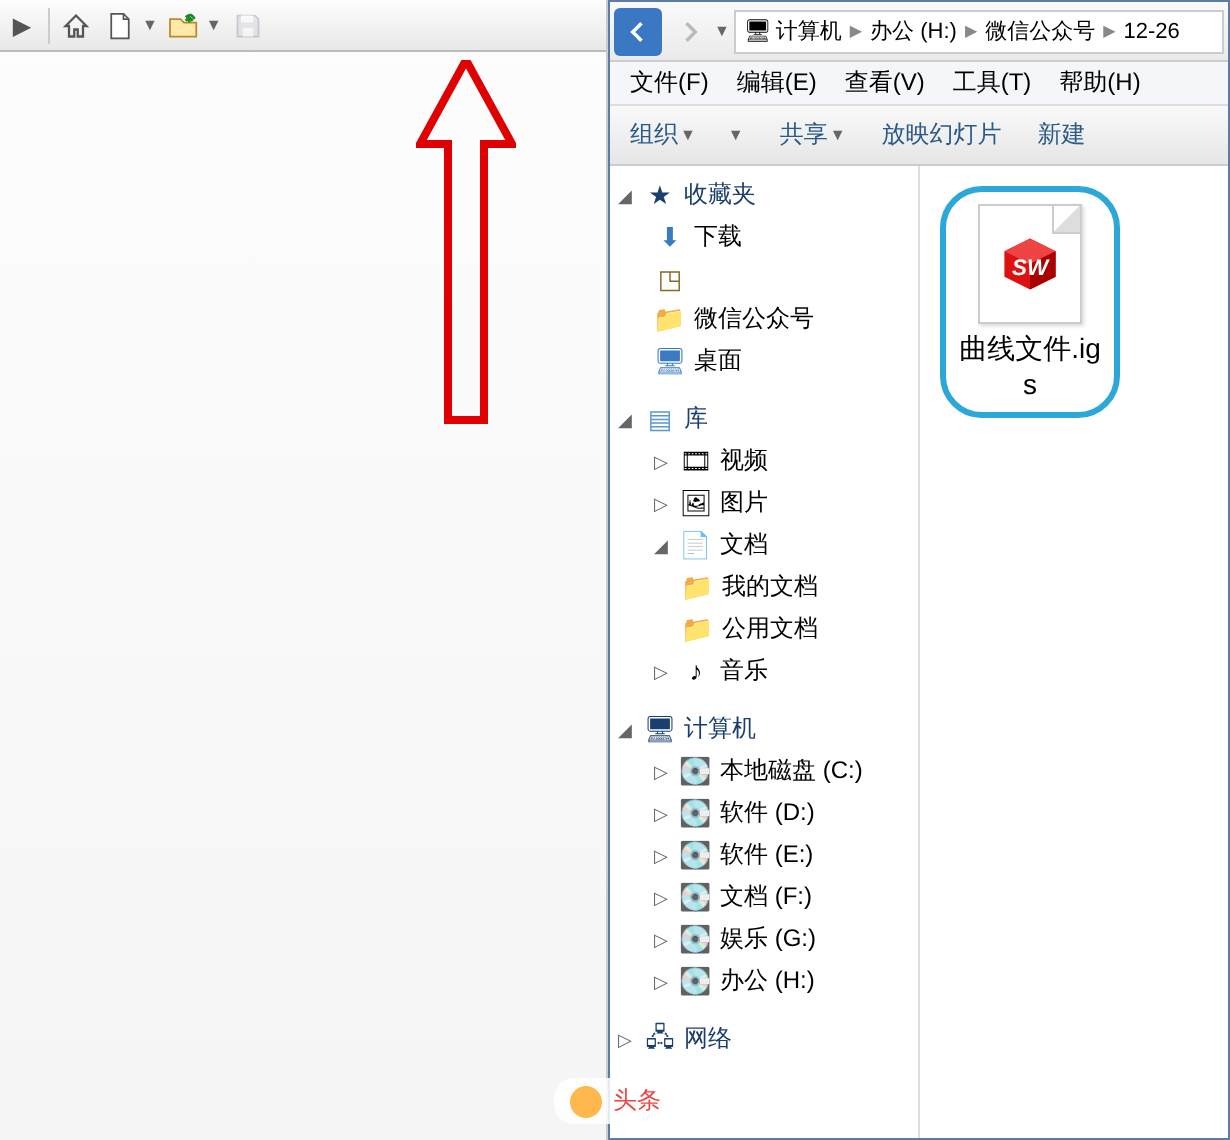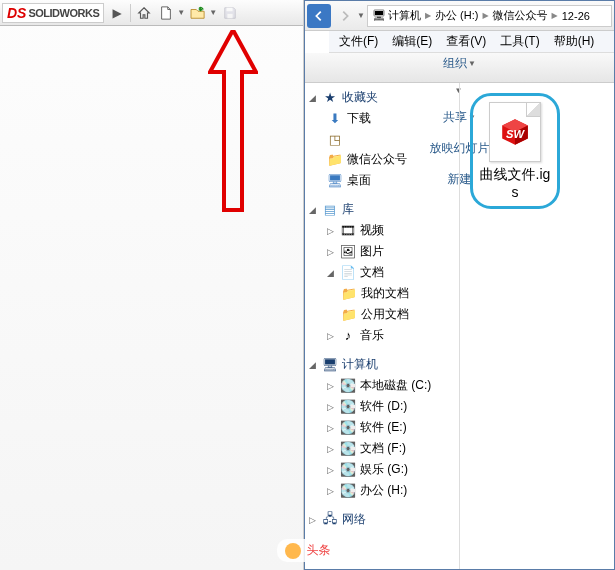--- a/index.html
+++ b/index.html
@@ -52,10 +52,6 @@
 
   <div class="left-pane">
     <div class="sw-toolbar">
-      <div class="sw-logo">
-        <span class="ds">DS</span>
-        <span class="txt">SOLIDWORKS</span>
-      </div>
       <span class="tb-btn">▶</span>
       <span class="tb-sep"></span>
       <span class="tb-btn">

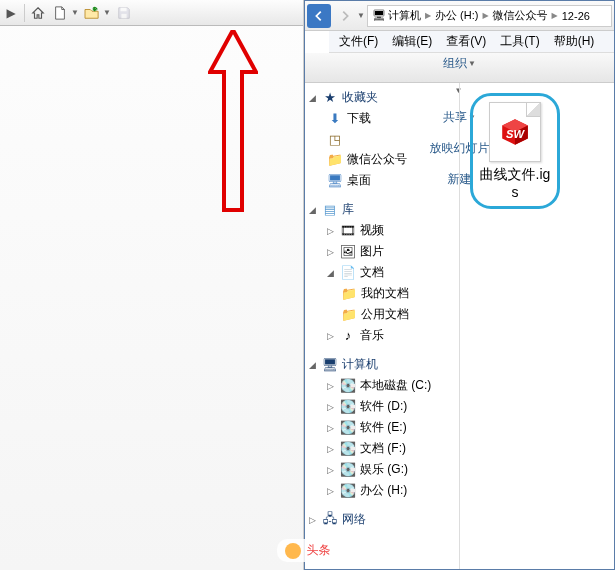--- a/index.html
+++ b/index.html
@@ -24,7 +24,7 @@
 .breadcrumb { flex: 1; display: flex; align-items: center; height: 22px; border: 1px solid #ccc; background: #fff; padding: 0 2px; gap: 2px; overflow: hidden; font-size: 11px; }
 .crumb { display: flex; align-items: center; gap: 2px; padding: 0 2px; cursor: pointer; white-space: nowrap; }
 .crumb-sep { color: #888; font-size: 8px; }
-.menu-bar { height: 22px; display: flex; align-items: center; background: #f4f6fa; border-bottom: 1px solid #ddd; padding: 0 4px; gap: 2px; margin-left: 24px; }
+.menu-bar { height: 22px; display: flex; align-items: center; background: #f4f6fa; border-bottom: 1px solid #ddd; padding: 0 4px; gap: 2px; }
 .menu-item { padding: 2px 6px; cursor: pointer; }
 .cmd-bar { height: 30px; display: flex; align-items: center; background: linear-gradient(#f9f9f9, #e6e6e6); border-bottom: 1px solid #ccc; padding: 0 6px; gap: 10px; flex-direction: column; }
 .cmd-item { display: flex; align-items: center; gap: 3px; cursor: pointer; padding: 2px 4px; color: #2a5a8a; }

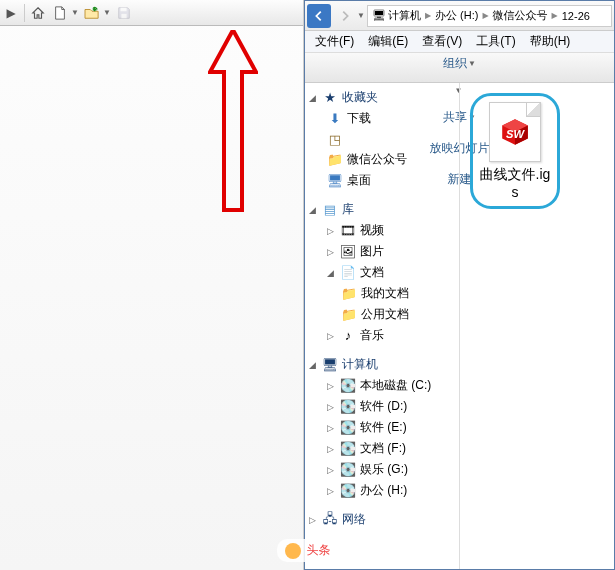--- a/index.html
+++ b/index.html
@@ -26,7 +26,7 @@
 .crumb-sep { color: #888; font-size: 8px; }
 .menu-bar { height: 22px; display: flex; align-items: center; background: #f4f6fa; border-bottom: 1px solid #ddd; padding: 0 4px; gap: 2px; }
 .menu-item { padding: 2px 6px; cursor: pointer; }
-.cmd-bar { height: 30px; display: flex; align-items: center; background: linear-gradient(#f9f9f9, #e6e6e6); border-bottom: 1px solid #ccc; padding: 0 6px; gap: 10px; flex-direction: column; }
+.cmd-bar { height: 30px; display: flex; align-items: center; background: linear-gradient(#f9f9f9, #e6e6e6); border-bottom: 1px solid #ccc; padding: 0 6px; gap: 10px; }
 .cmd-item { display: flex; align-items: center; gap: 3px; cursor: pointer; padding: 2px 4px; color: #2a5a8a; }
 .explorer-body { flex: 1; display: flex; overflow: hidden; }
 .tree-pane { width: 155px; border-right: 1px solid #ddd; overflow-y: auto; padding: 4px 0; }

